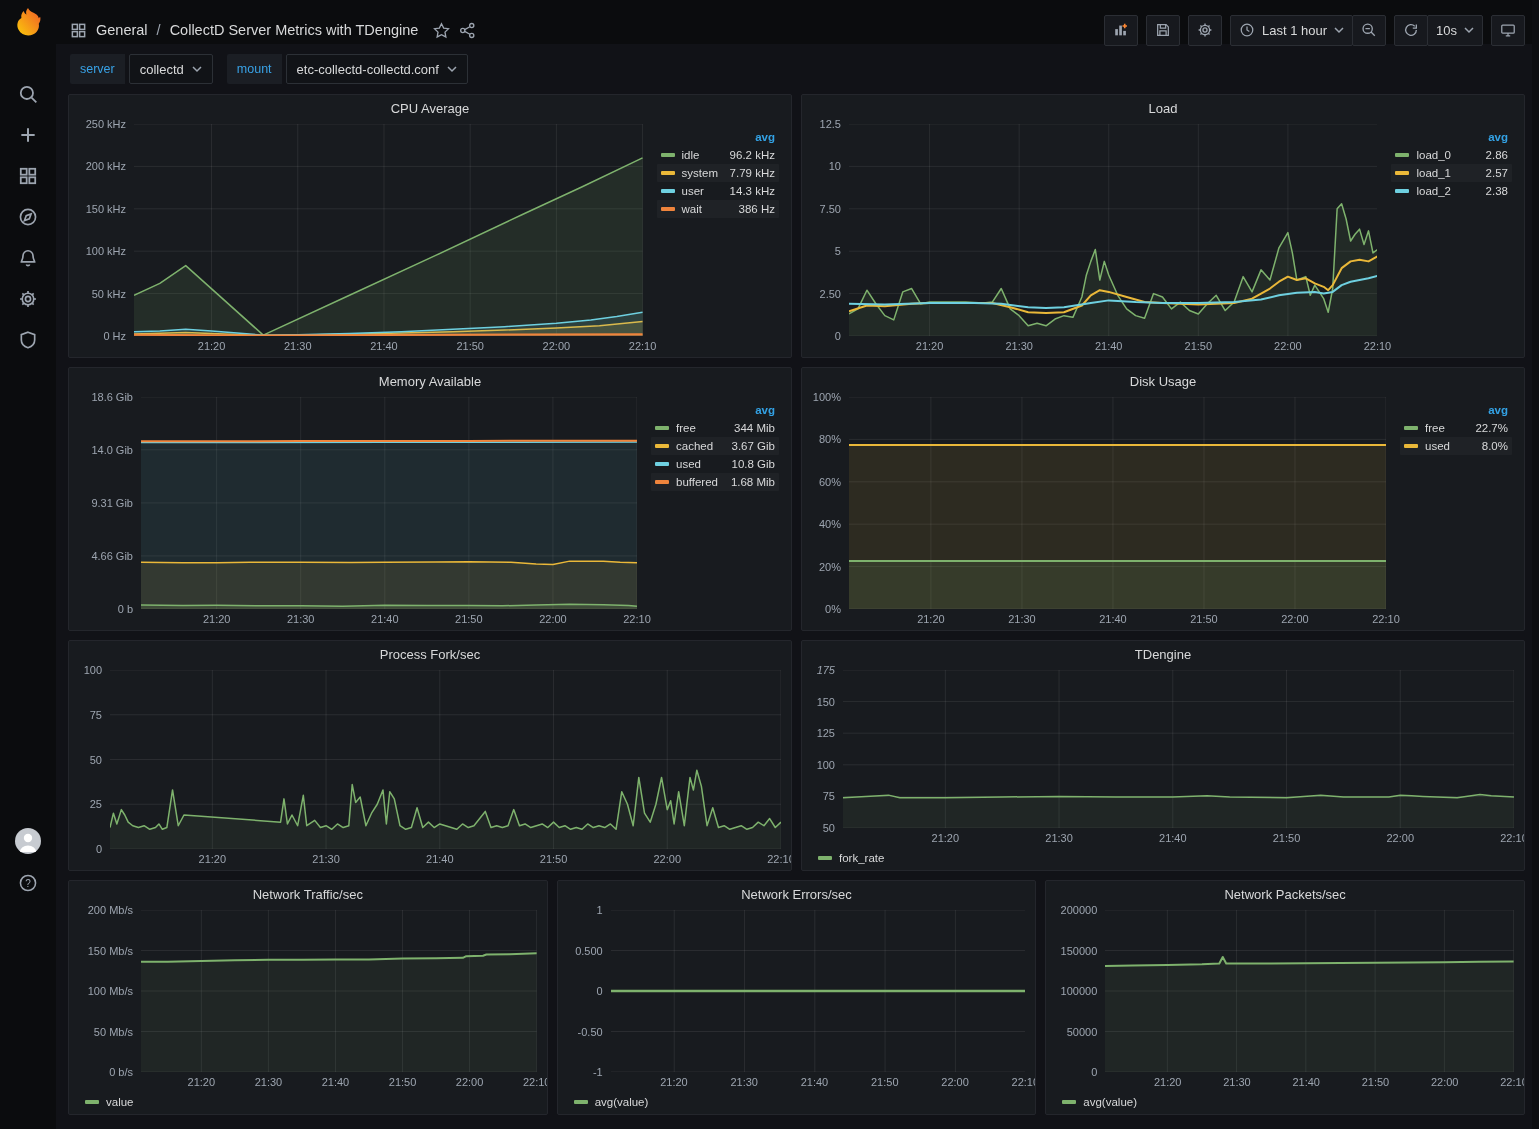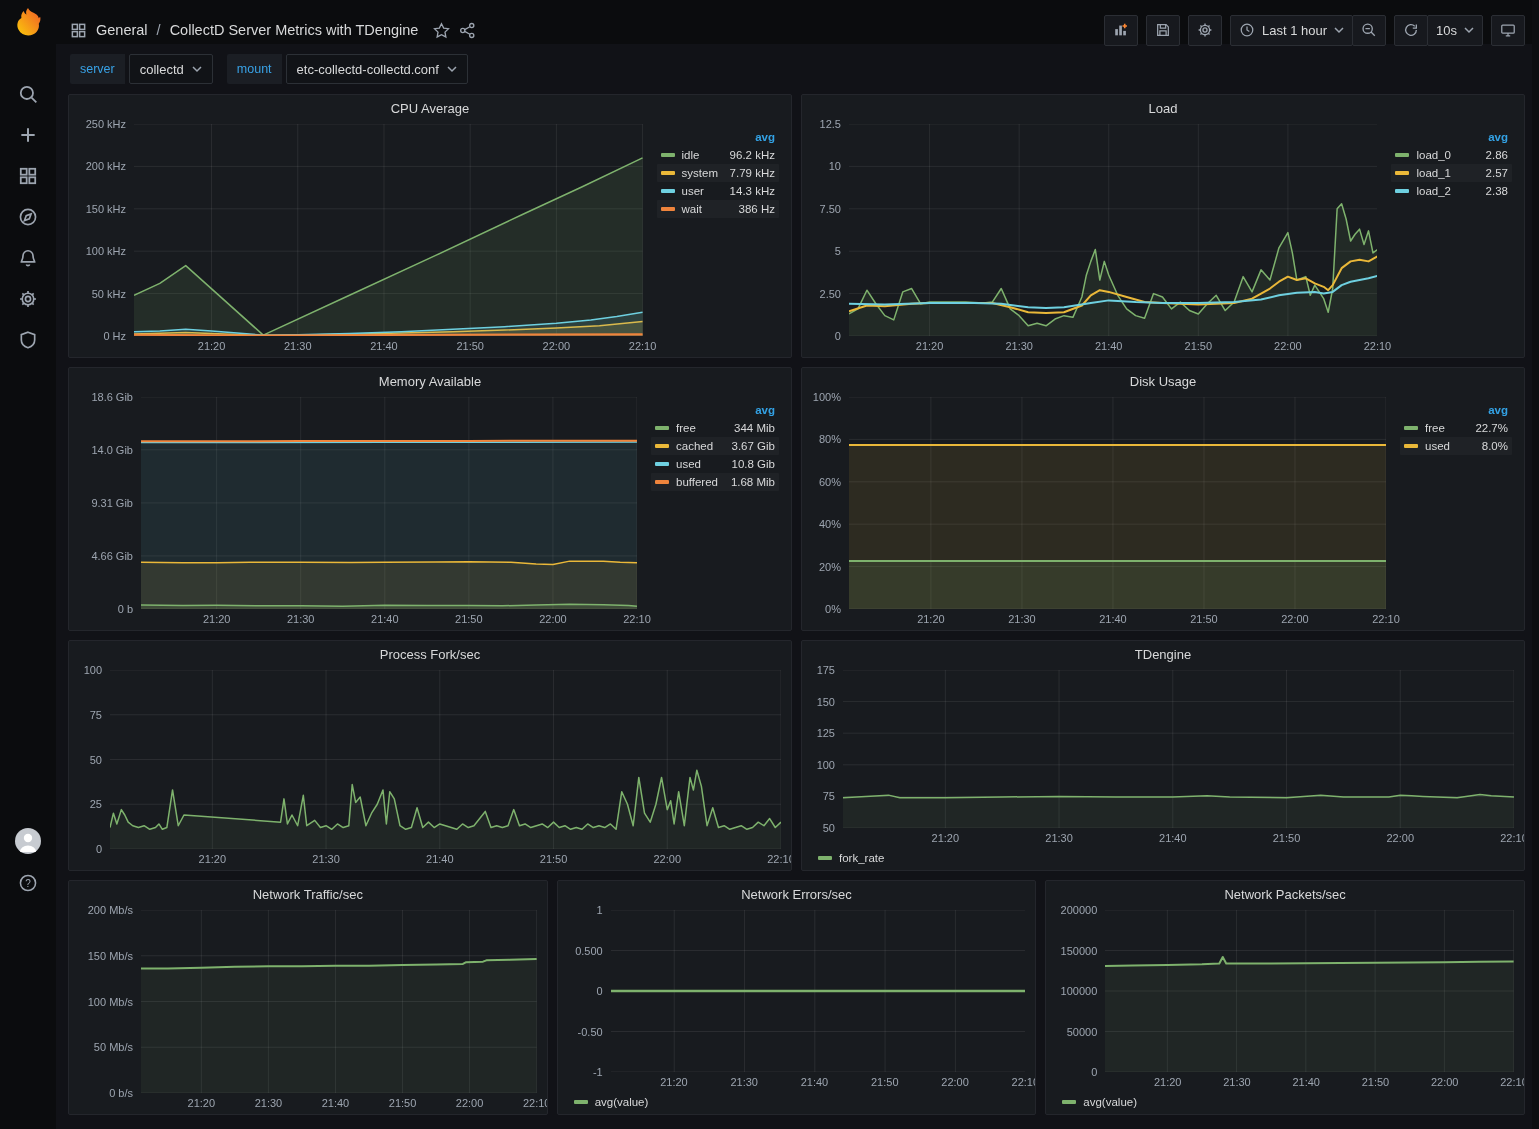--- a/index.html
+++ b/index.html
@@ -625,7 +625,7 @@
               <span class="ylab" style="bottom: 40%;">100</span>
               <span class="ylab" style="bottom: 60%;">125</span>
               <span class="ylab" style="bottom: 80%;">150</span>
-              <span class="ylab" style="bottom: 100%;">175</span>
+              <span class="ylab" style="bottom: 100%; font-style: italic;">175</span>
             </div>
           <div class="plot">
               <svg viewBox="0 0 1000 1000" preserveAspectRatio="none">

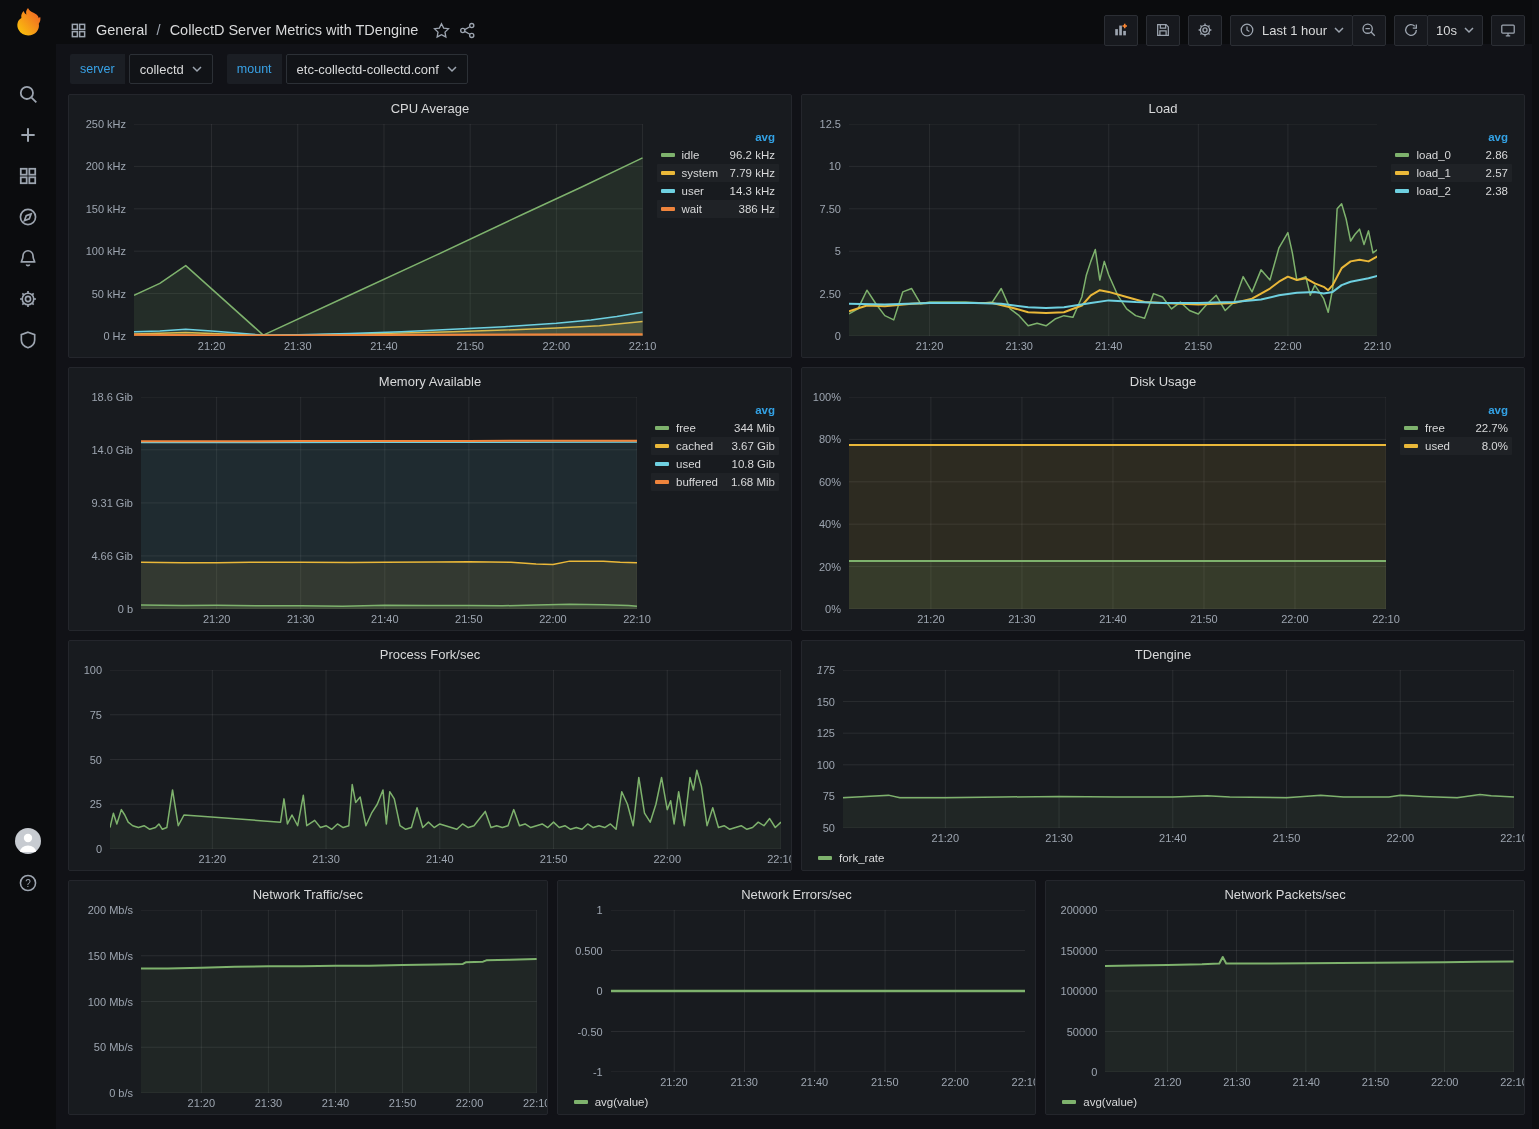--- a/index.html
+++ b/index.html
@@ -706,6 +706,12 @@
               <span class="xlab" style="left: 100%;">22:10</span>
             </div>
         </div>
+        <div class="legend-bottom">
+            <span class="lb-item">
+              <span class="dash" style="background: rgb(126, 178, 109);"></span>
+              <span>value</span>
+            </span>
+          </div>
       </div>
     </div>
   </section>

